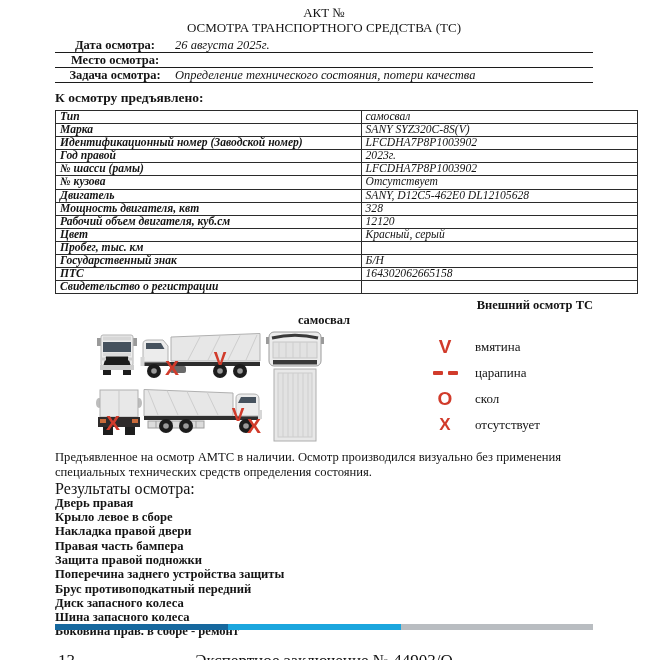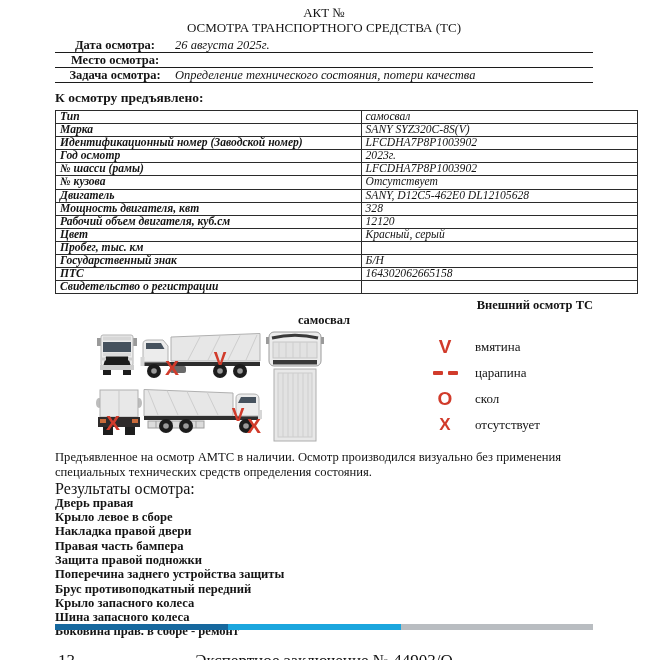--- a/index.html
+++ b/index.html
@@ -98,7 +98,7 @@
             <td>LFCDHA7P8P1003902</td>
           </tr>
         <tr>
-            <td class="lbl">Год осмотр</td>
+            <td class="lbl">Год правой</td>
             <td>2023г.</td>
           </tr>
         <tr>

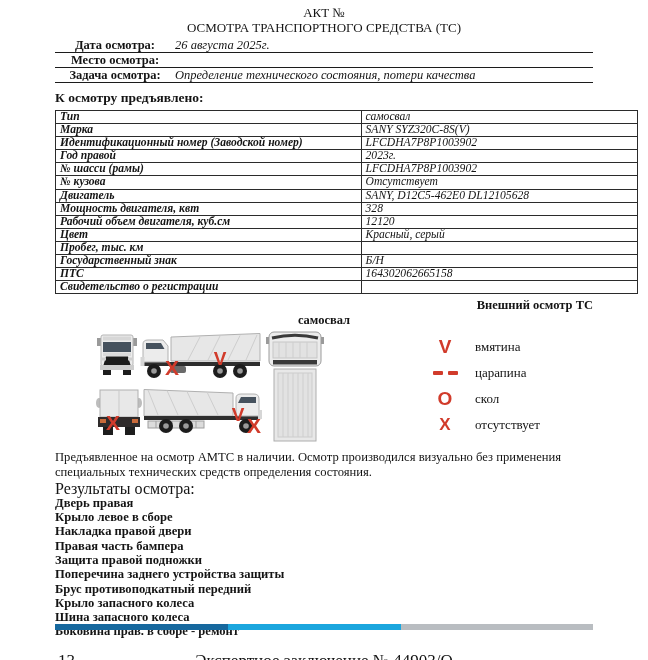--- a/index.html
+++ b/index.html
@@ -290,7 +290,7 @@
       <div class="res-item">Защита правой подножки</div>
       <div class="res-item">Поперечина заднего устройства защиты</div>
       <div class="res-item">Брус противоподкатный передний</div>
-      <div class="res-item">Крыло запасного колеса</div>
+      <div class="res-item">Диск запасного колеса</div>
       <div class="res-item">Шина запасного колеса</div>
       <div class="res-item">Боковина прав. в сборе - ремонт</div>
     </div>

